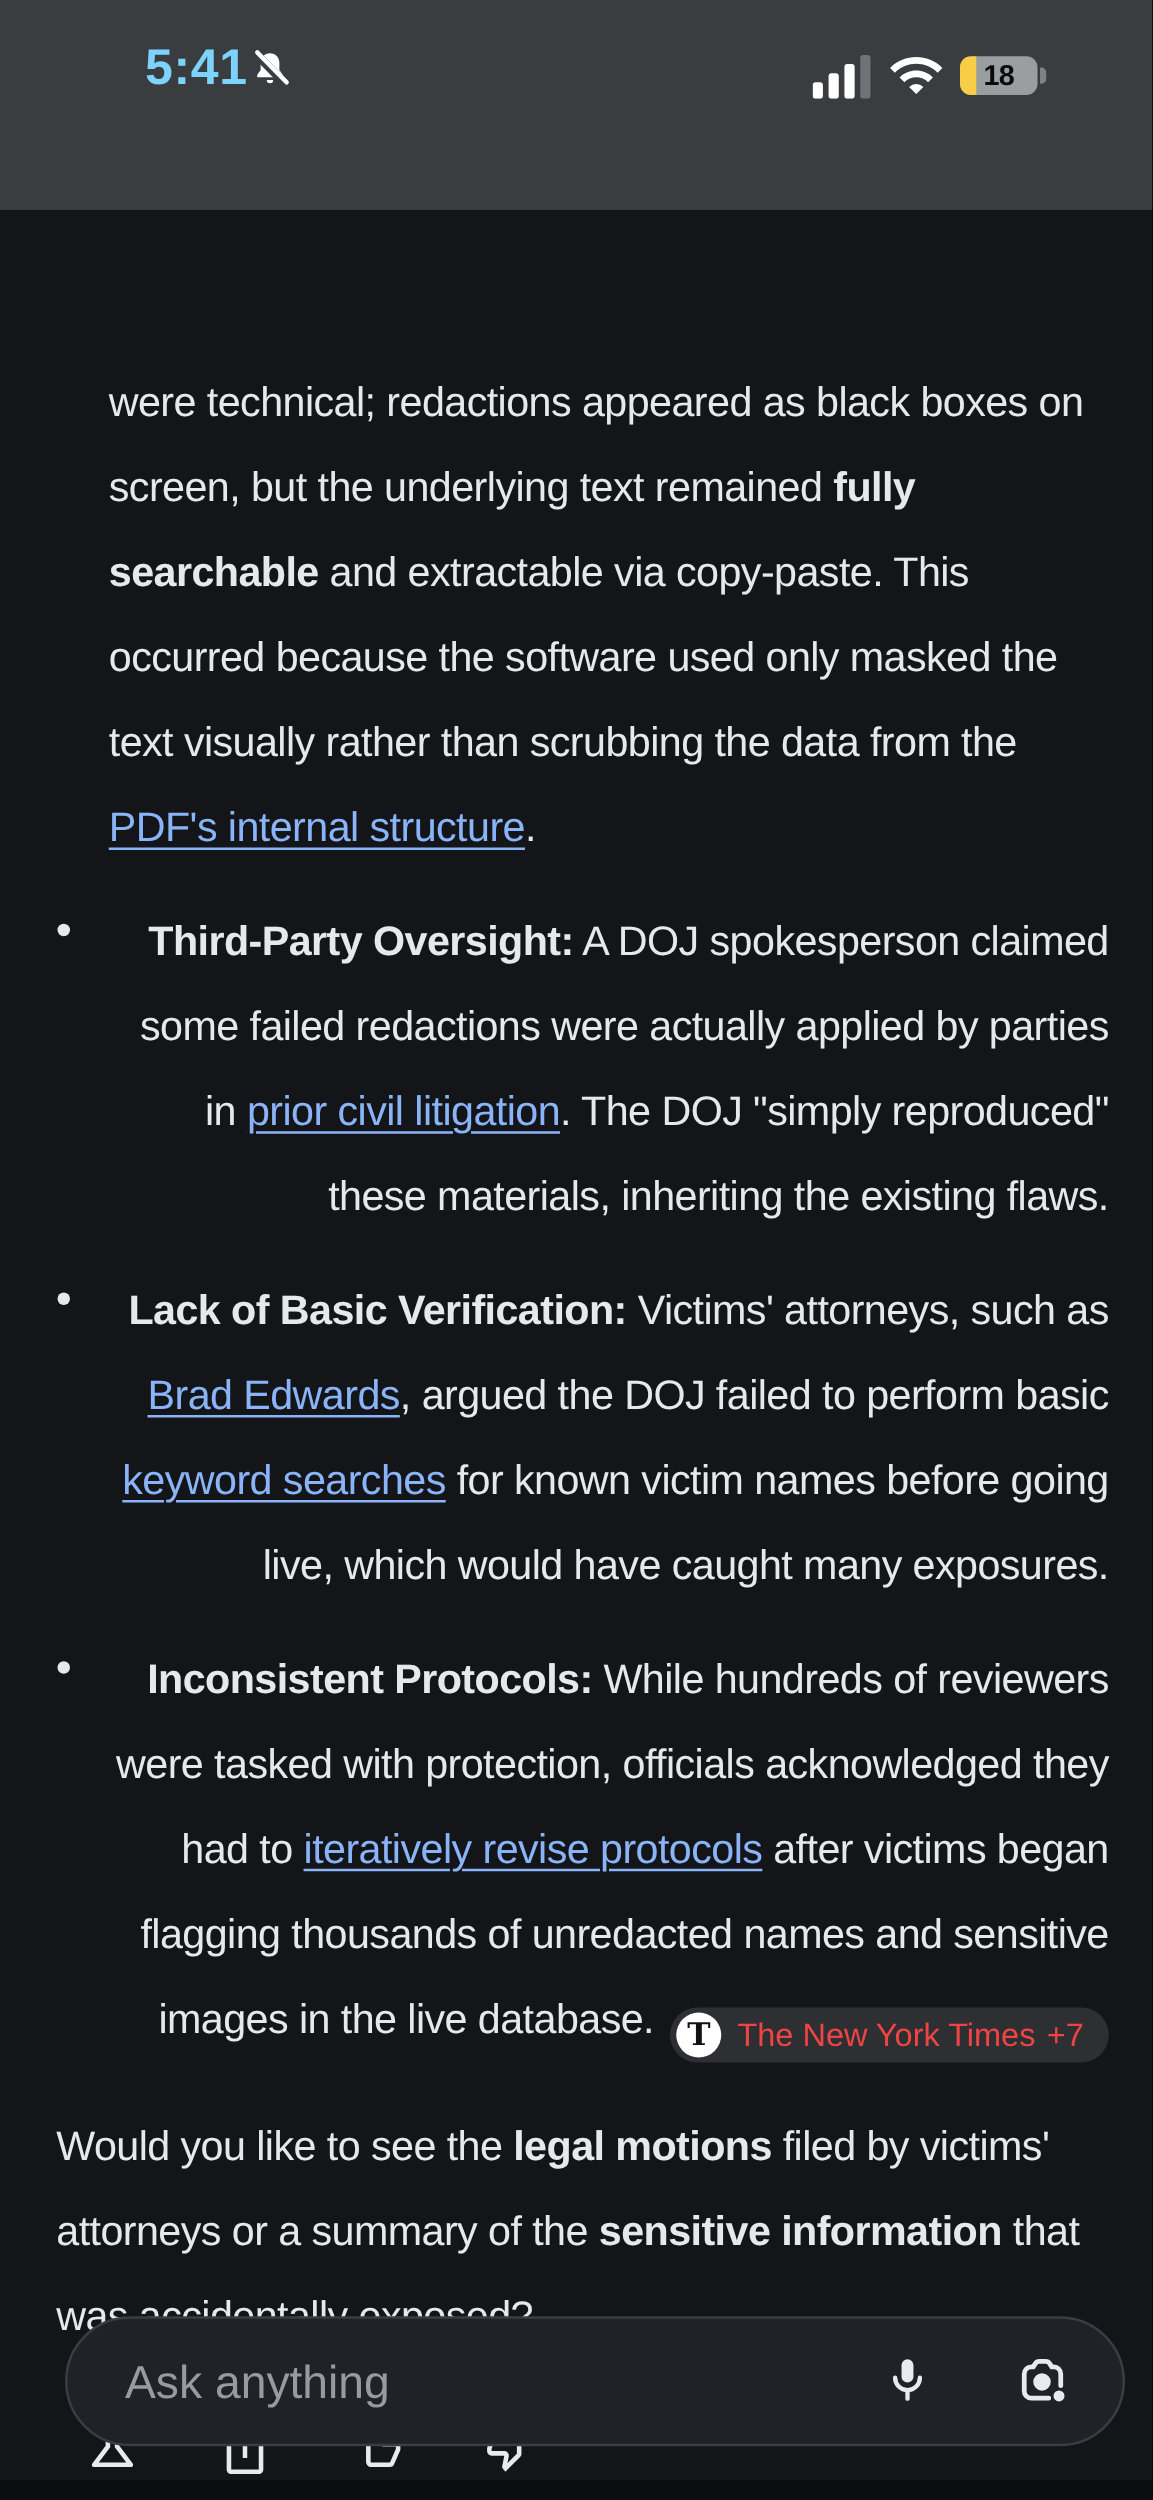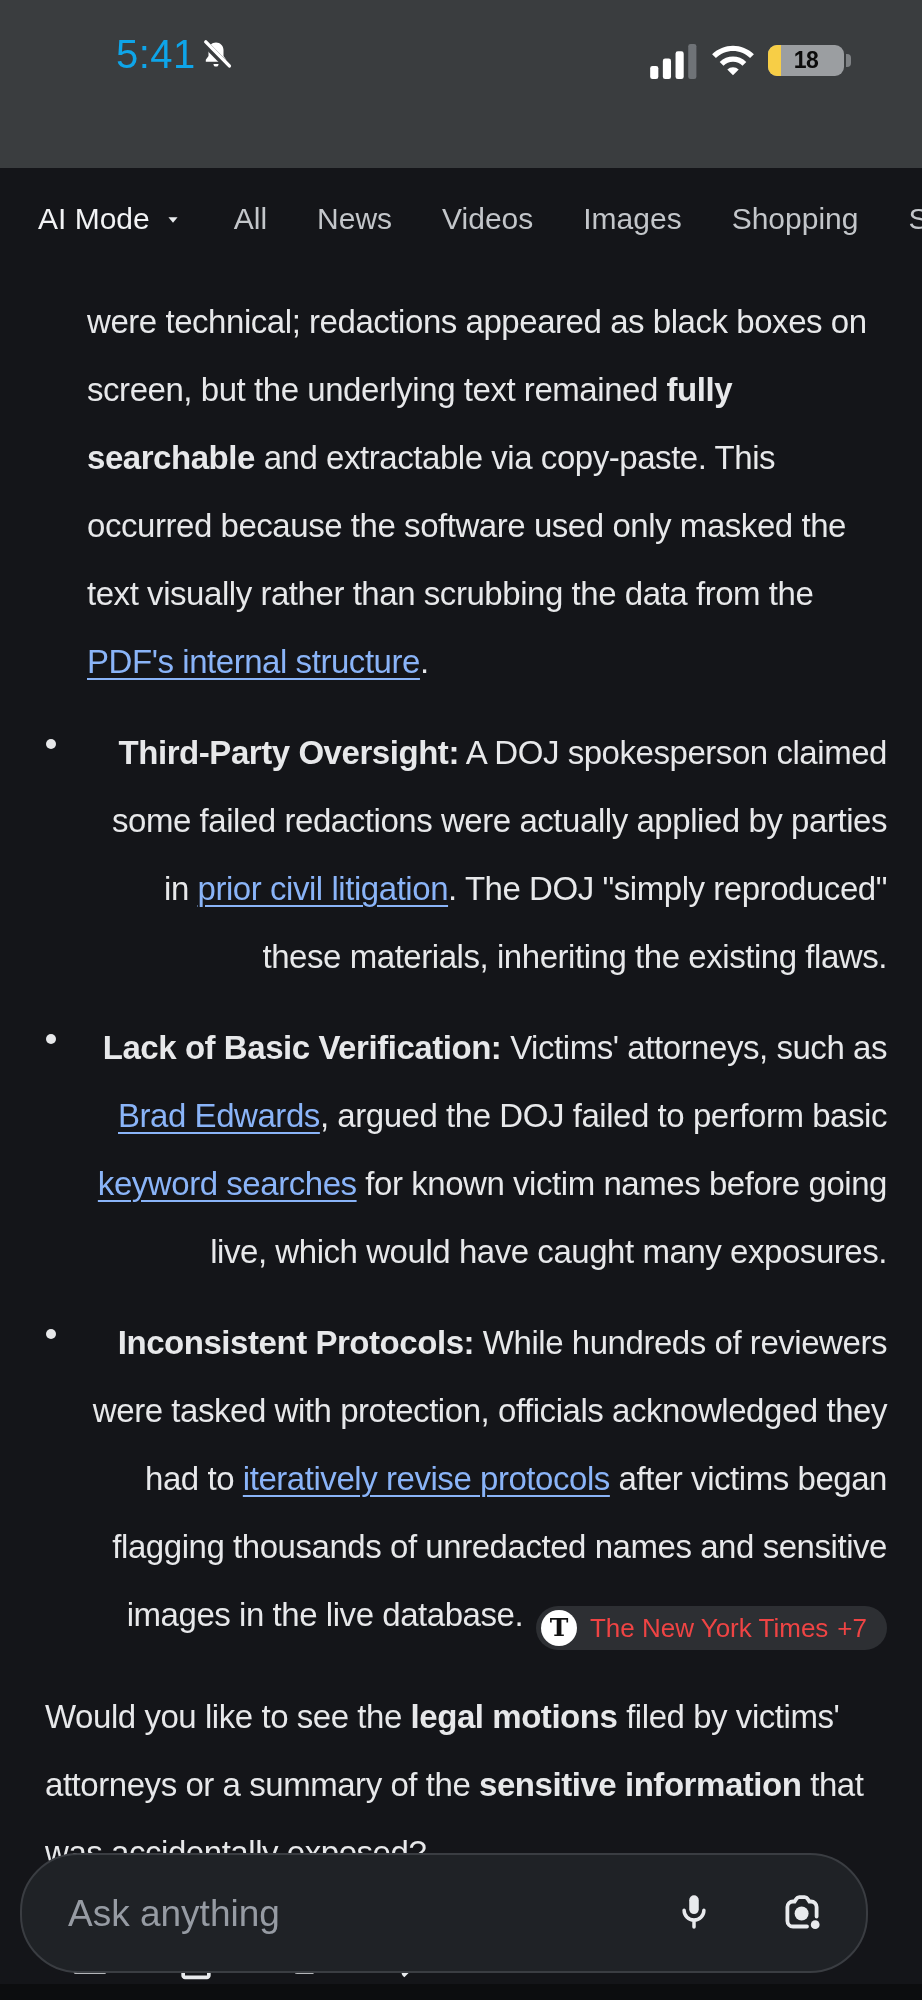--- a/index.html
+++ b/index.html
@@ -10,7 +10,7 @@
   }
   
   .status-header{position:absolute;top:0;left:0;width:922px;height:168px;background:#3a3d3f;}
-  .time{position:absolute;left:116px;top:32px;font-size:40px;font-weight:400;color:#0ea5e9;letter-spacing:.5px;}
+  .time{position:absolute;left:116px;top:32px;font-size:40px;font-weight:700;color:#7dd3fc;letter-spacing:.5px;}
   .bell{position:absolute;left:198px;top:38px;}
   .sig{position:absolute;left:650px;top:44px;}
   .wifi{position:absolute;left:710px;top:41px;}

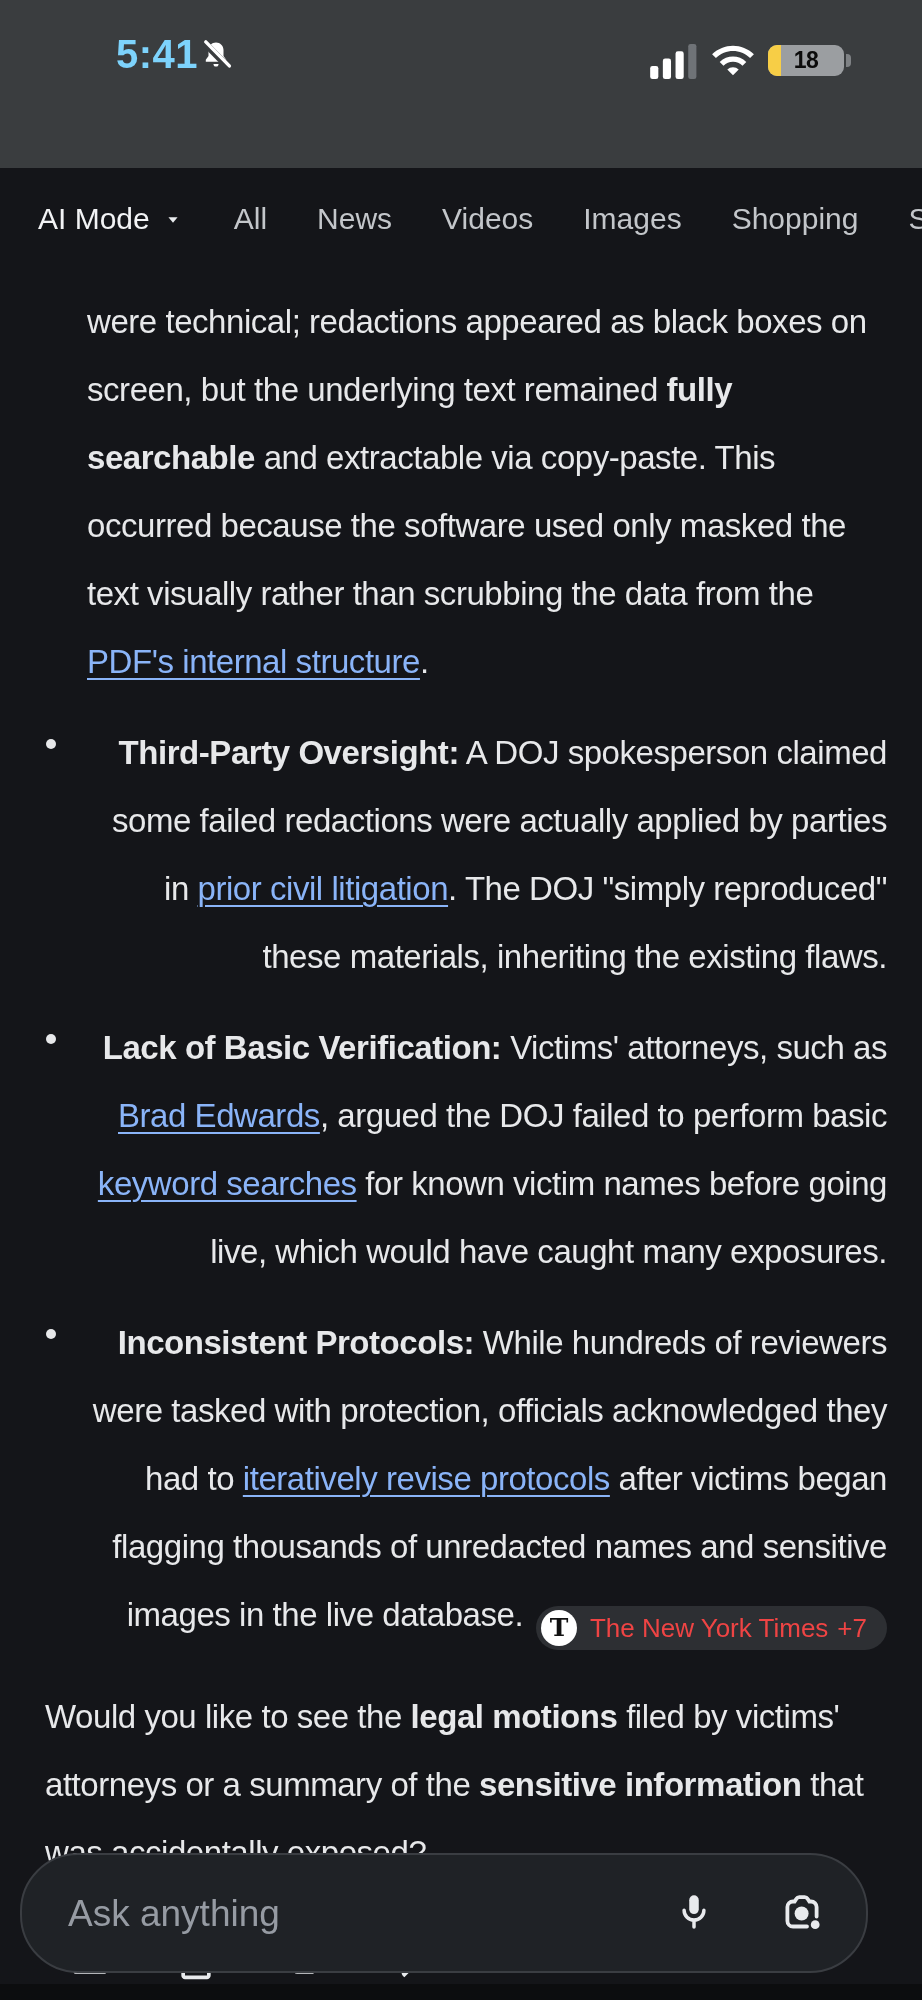--- a/index.html
+++ b/index.html
@@ -15,7 +15,7 @@
   .sig{position:absolute;left:650px;top:44px;}
   .wifi{position:absolute;left:710px;top:41px;}
   .battery{position:absolute;left:768px;top:45px;display:flex;align-items:center;}
-  .battery-body{position:relative;width:76px;height:31px;border-radius:9px;background:#9b9ea1;overflow:hidden;display:flex;align-items:center;justify-content:center;}
+  .battery-body{position:relative;width:62px;height:31px;border-radius:9px;background:#9b9ea1;overflow:hidden;display:flex;align-items:center;justify-content:center;}
   .battery-fill{position:absolute;left:0;top:0;bottom:0;width:13px;}
   .battery-num{position:relative;font-size:23px;font-weight:700;color:#0b0b0b;letter-spacing:-.5px;}
   .battery-nub{width:5px;height:13px;background:#7f8285;border-radius:0 4px 4px 0;margin-left:2px;}

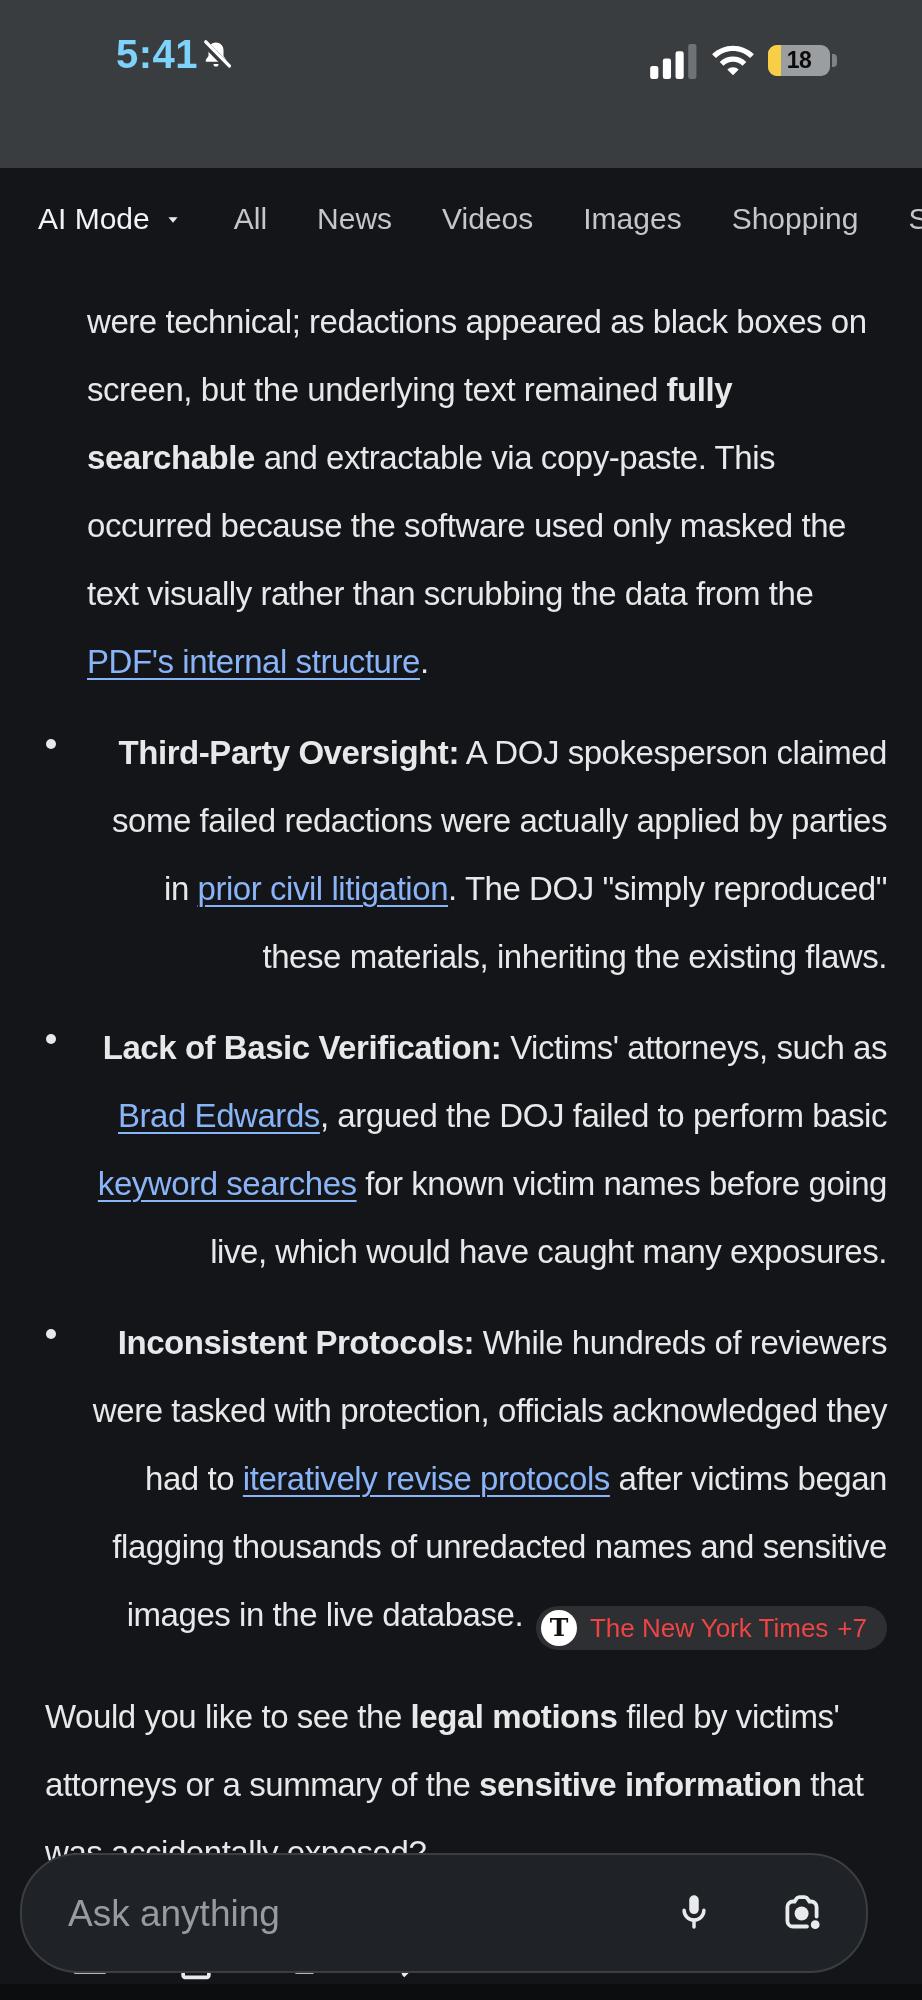--- a/index.html
+++ b/index.html
@@ -100,20 +100,6 @@
     </span>
   </div>
 
-  <div class="tab-bar">
-    <span class="tab tab-ai">
-      <span>AI Mode</span>
-      <svg width="22" height="22" viewBox="0 0 24 24">
-          <path fill="#e8eaed" d="M7 10l5 6 5-6z"></path>
-        </svg>
-    </span>
-    <span class="tab">All</span>
-    <span class="tab">News</span>
-    <span class="tab">Videos</span>
-    <span class="tab">Images</span>
-    <span class="tab">Shopping</span>
-    <span class="tab">S</span>
-  </div>
 
   <div class="content">
 

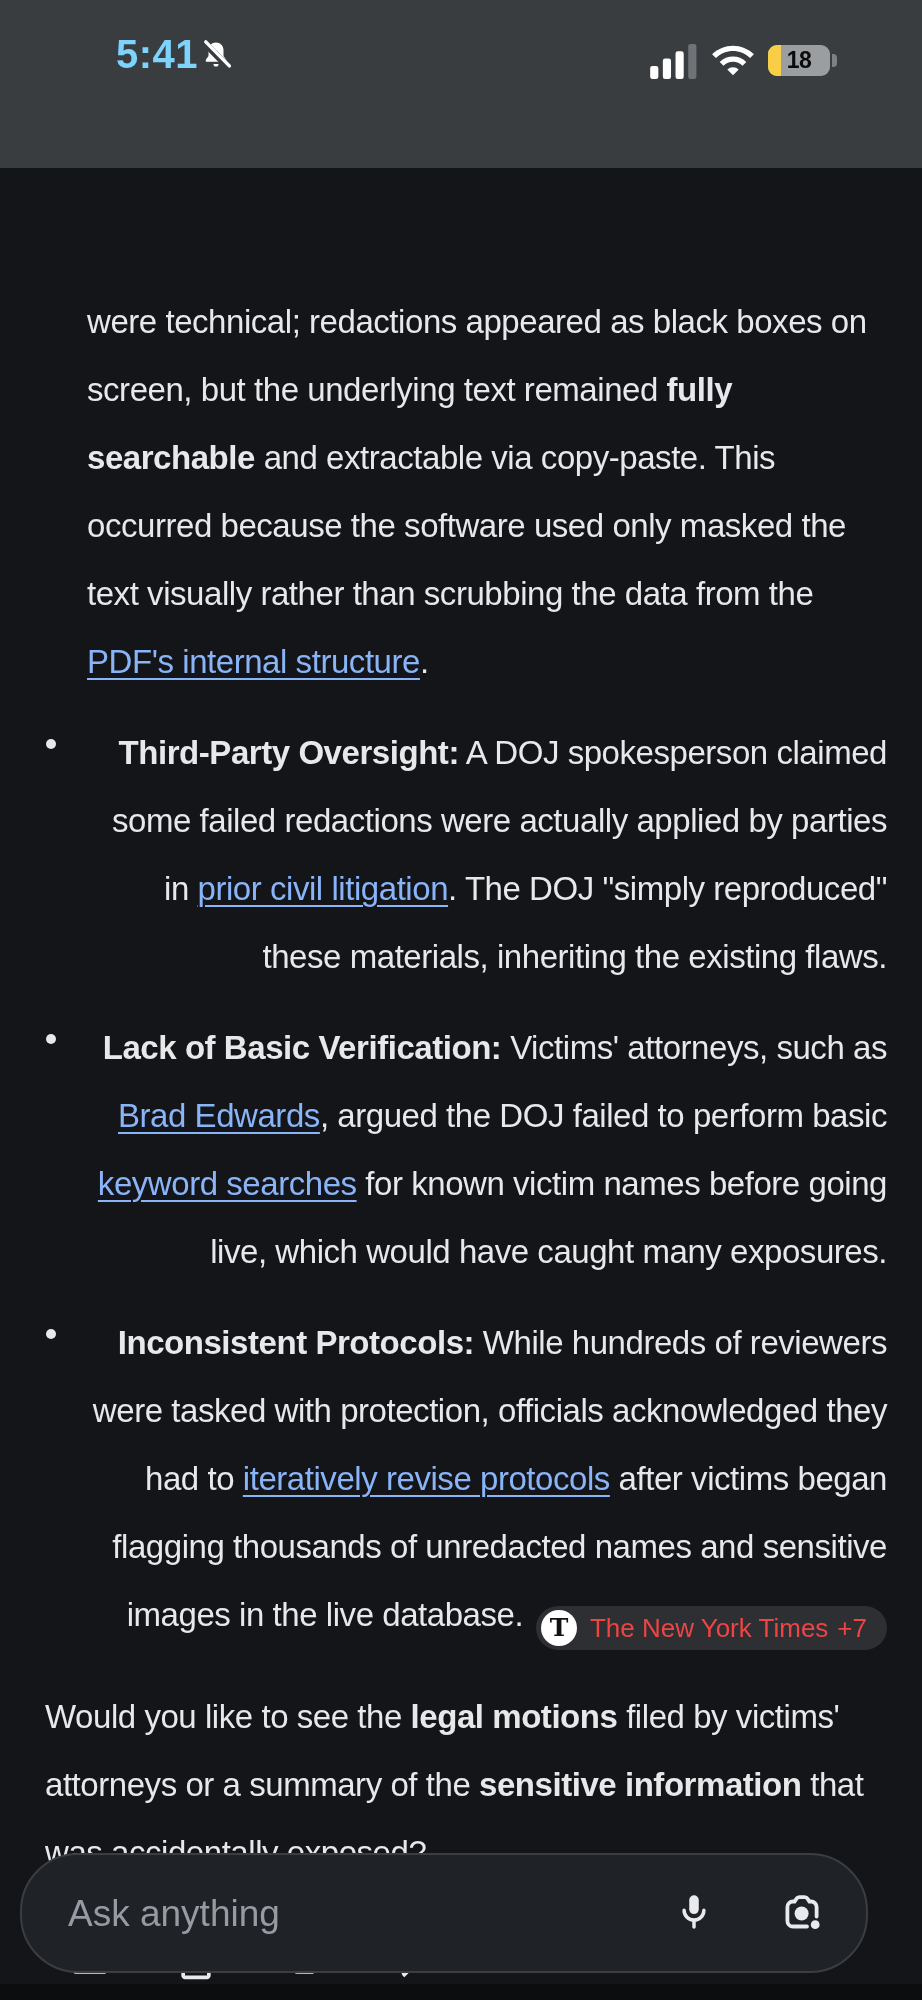--- a/index.html
+++ b/index.html
@@ -51,7 +51,7 @@
   .action-btn svg{display:block;width:44px;height:44px;}
   
   .search-pill{
-    position:absolute;left:20px;top:1853px;width:848px;height:120px;box-sizing:border-box;
+    position:absolute;left:52px;top:1853px;width:848px;height:104px;box-sizing:border-box;
     background:#1f2226;border:2px solid #3a3d42;border-radius:58px;
   }
   .search-input{

